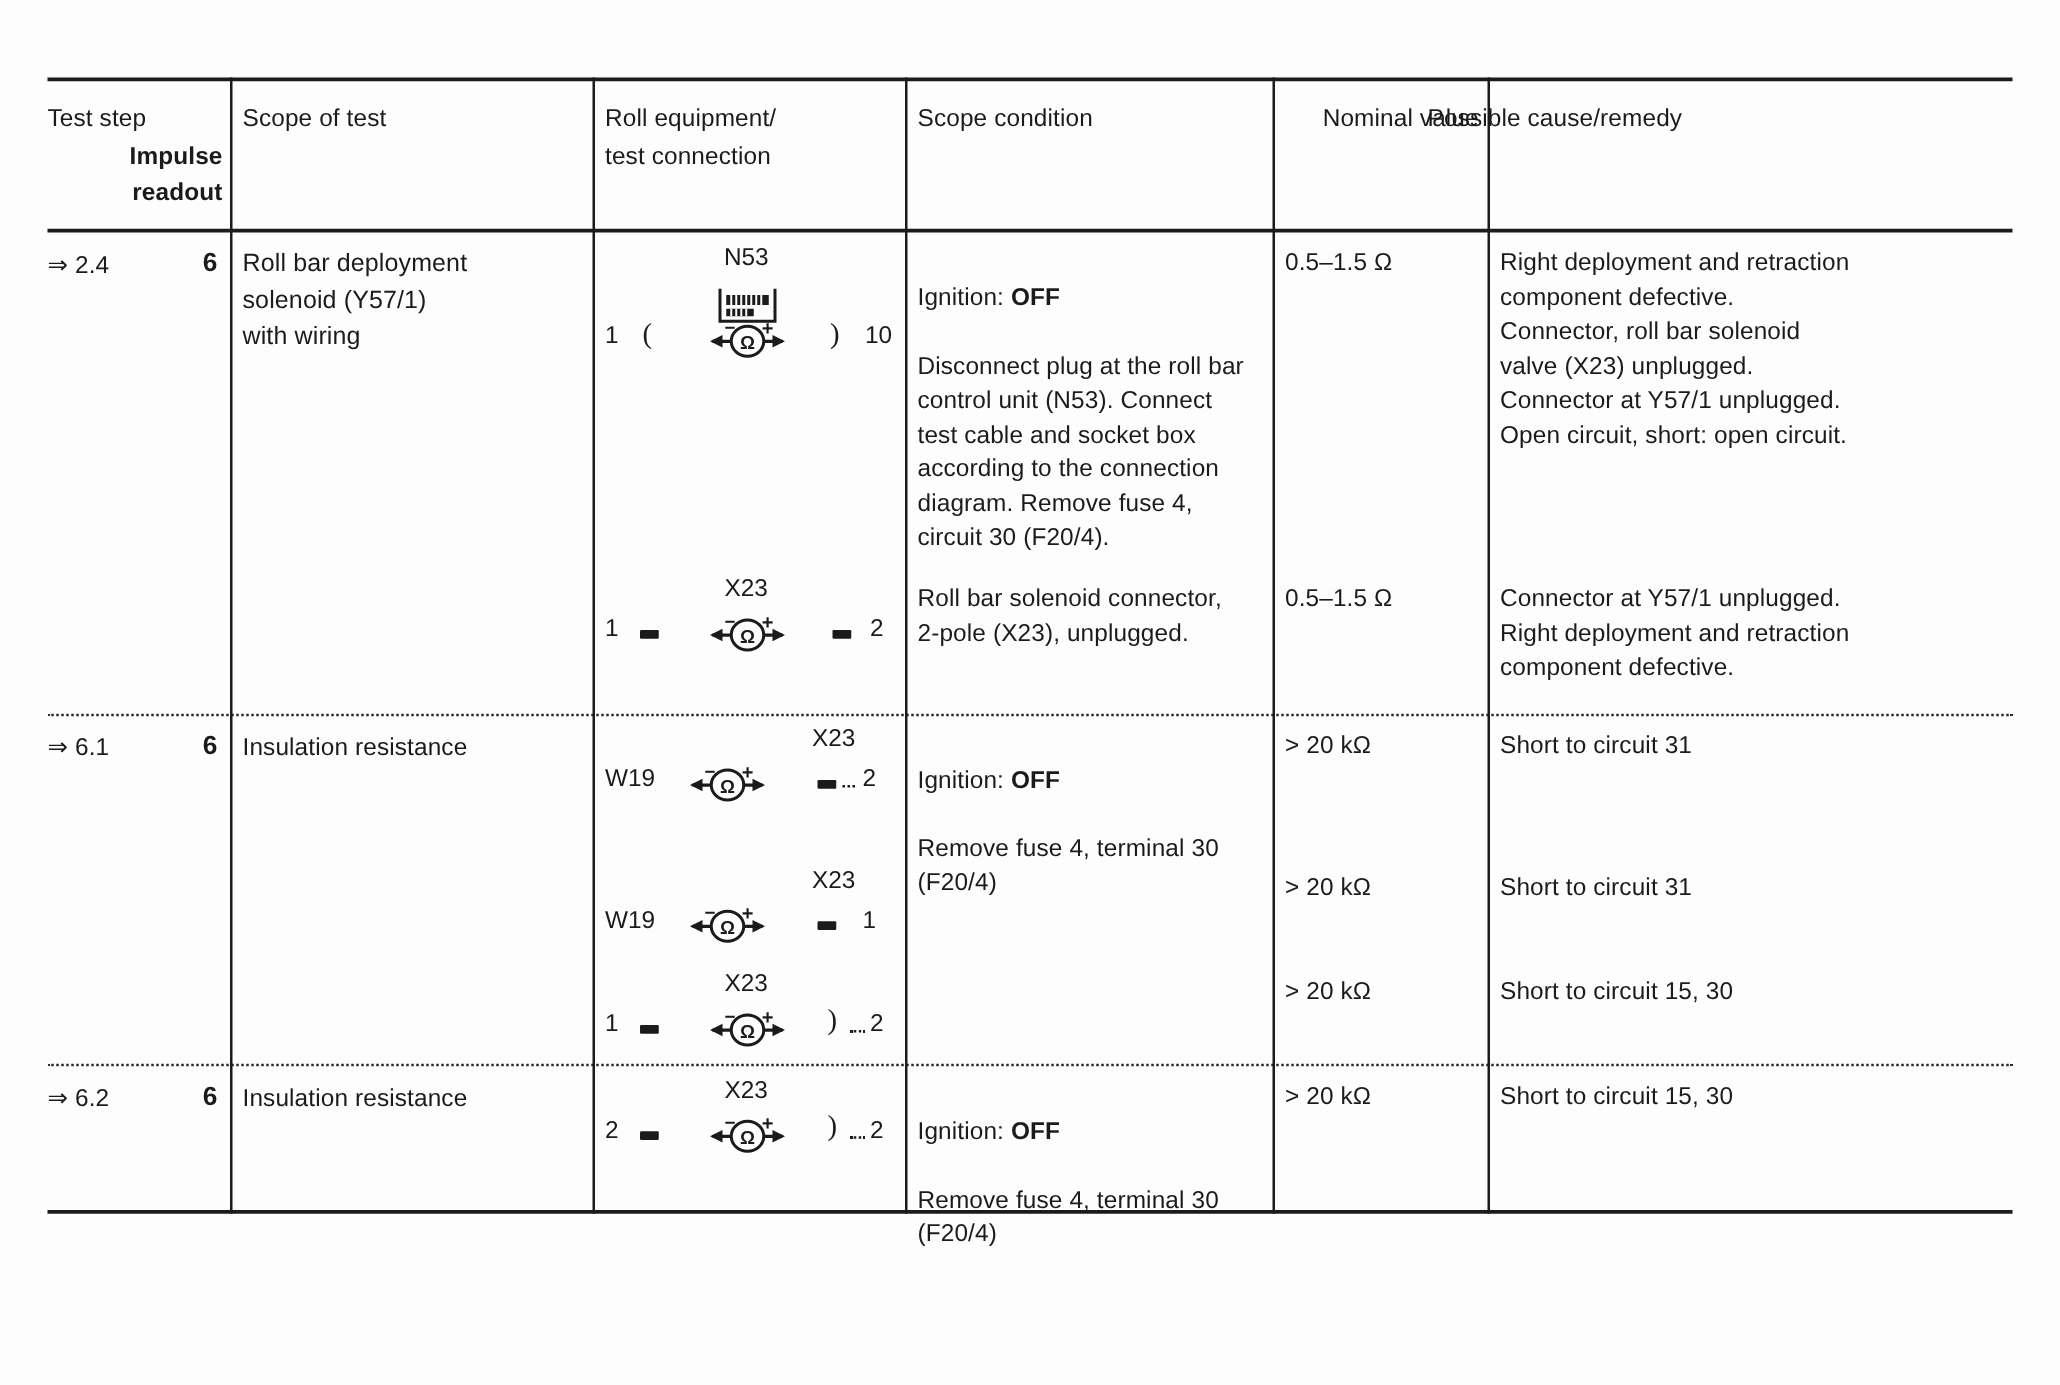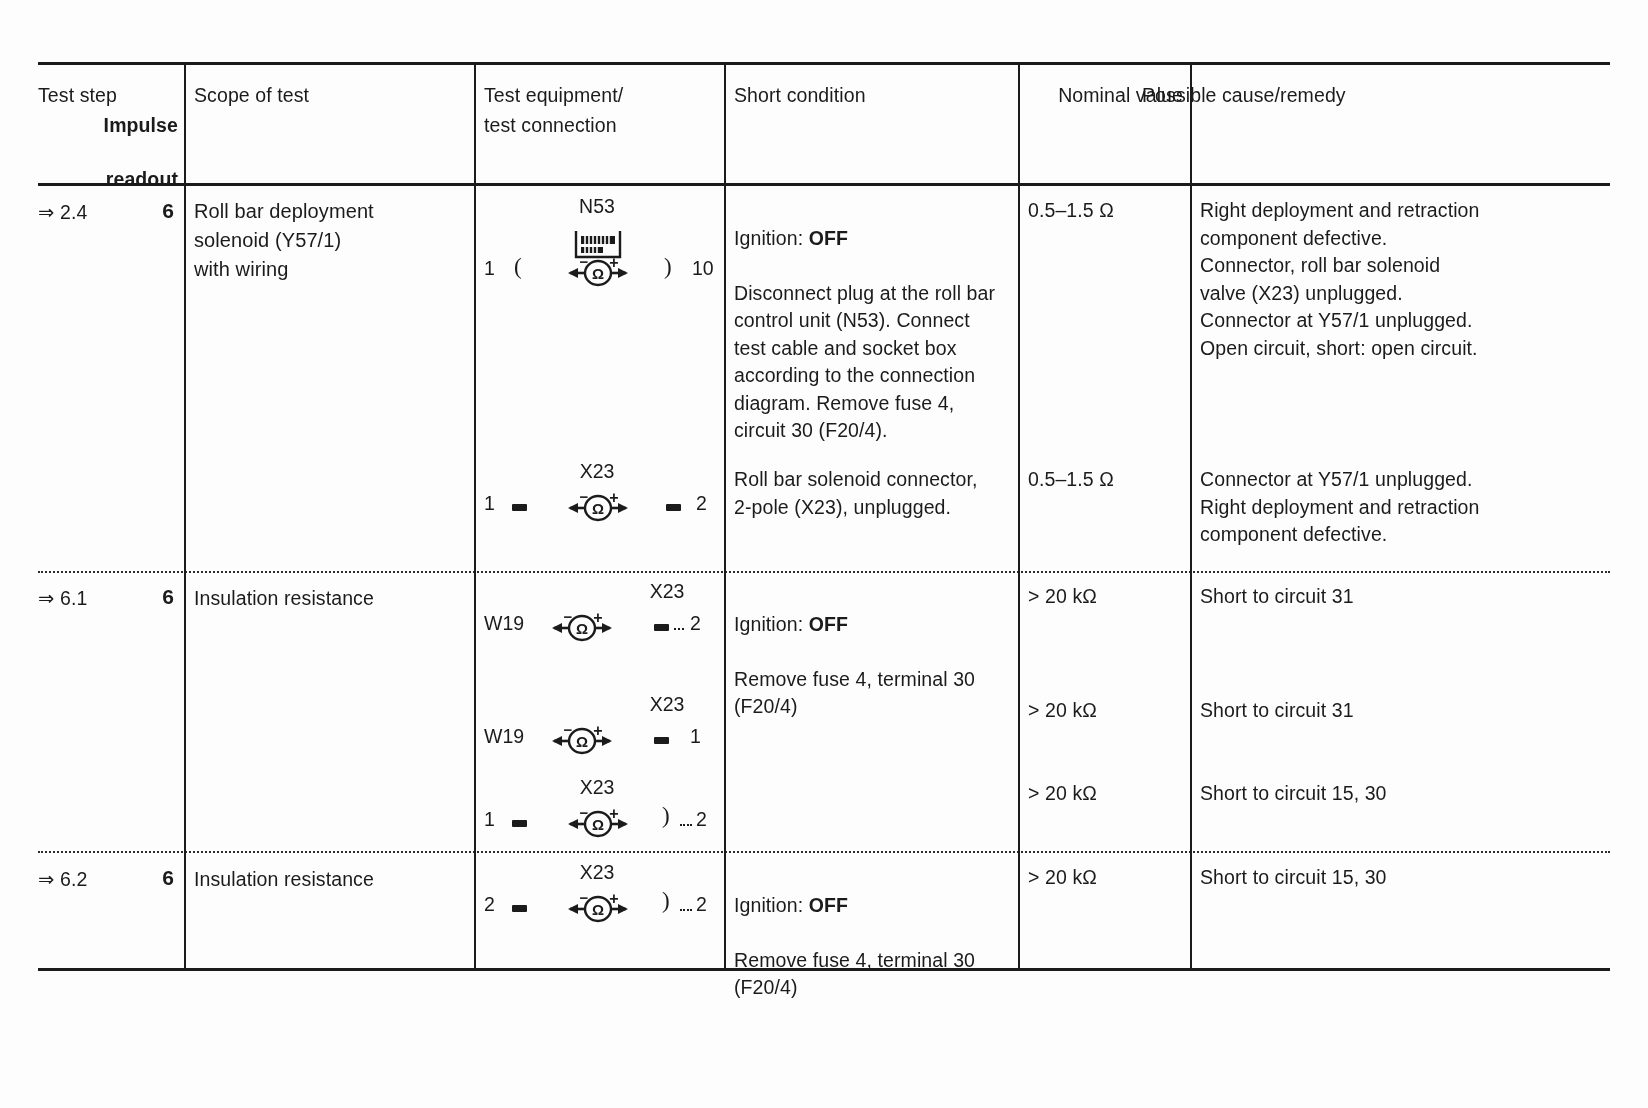--- a/index.html
+++ b/index.html
@@ -144,7 +144,7 @@
 
   <div class="cell hdr" style="left:194px; top:82px; width:270px;">Scope of test</div>
 
-  <div class="cell hdr" style="left:484px; top:82px; width:235px;">Test equipment/</div>
+  <div class="cell hdr" style="left:484px; top:82px; width:235px;">Roll equipment/</div>
   <div class="cell hdr" style="left:484px; top:112px; width:235px;">test connection</div>
 
   <div class="cell hdr" style="left:734px; top:82px; width:275px;">Short condition</div>

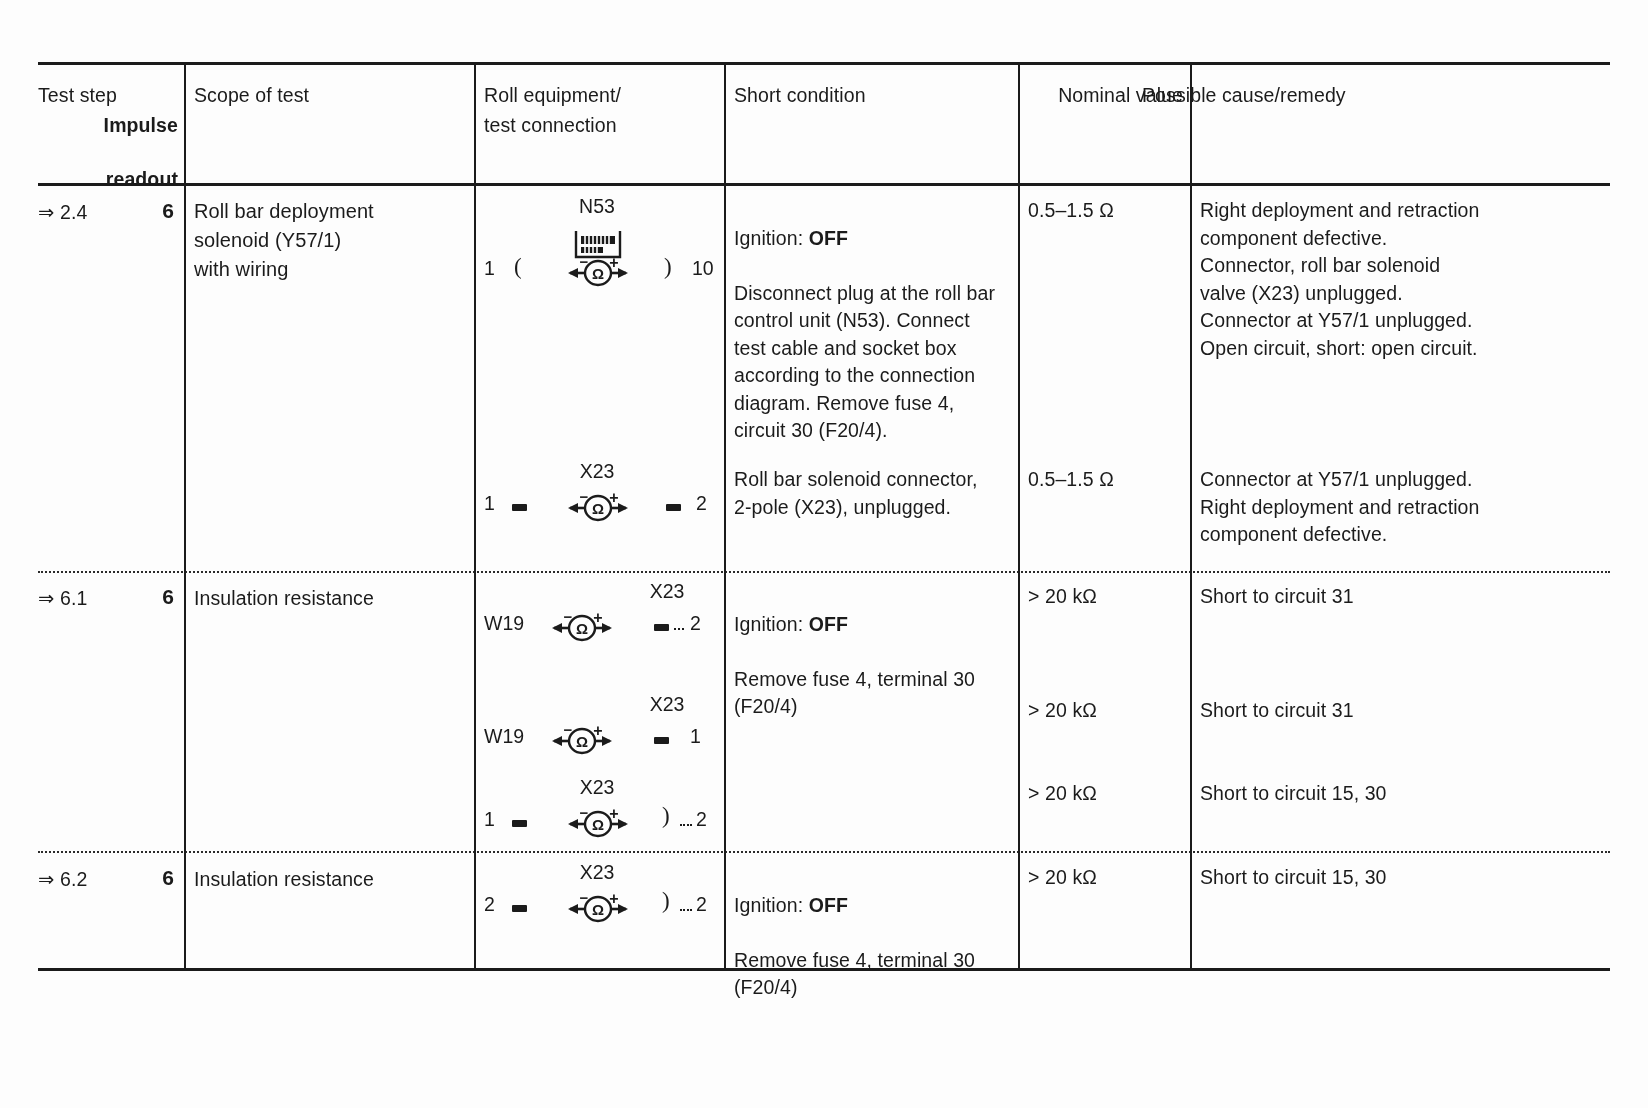--- a/index.html
+++ b/index.html
@@ -147,7 +147,7 @@
   <div class="cell hdr" style="left:484px; top:82px; width:235px;">Roll equipment/</div>
   <div class="cell hdr" style="left:484px; top:112px; width:235px;">test connection</div>
 
-  <div class="cell hdr" style="left:734px; top:82px; width:275px;">Short condition</div>
+  <div class="cell hdr" style="left:734px; top:82px; width:275px;">Scope condition</div>
 
   <div class="cell hdr" style="left:1028px; top:82px; width:155px;text-align:right;">Nominal value</div>
 

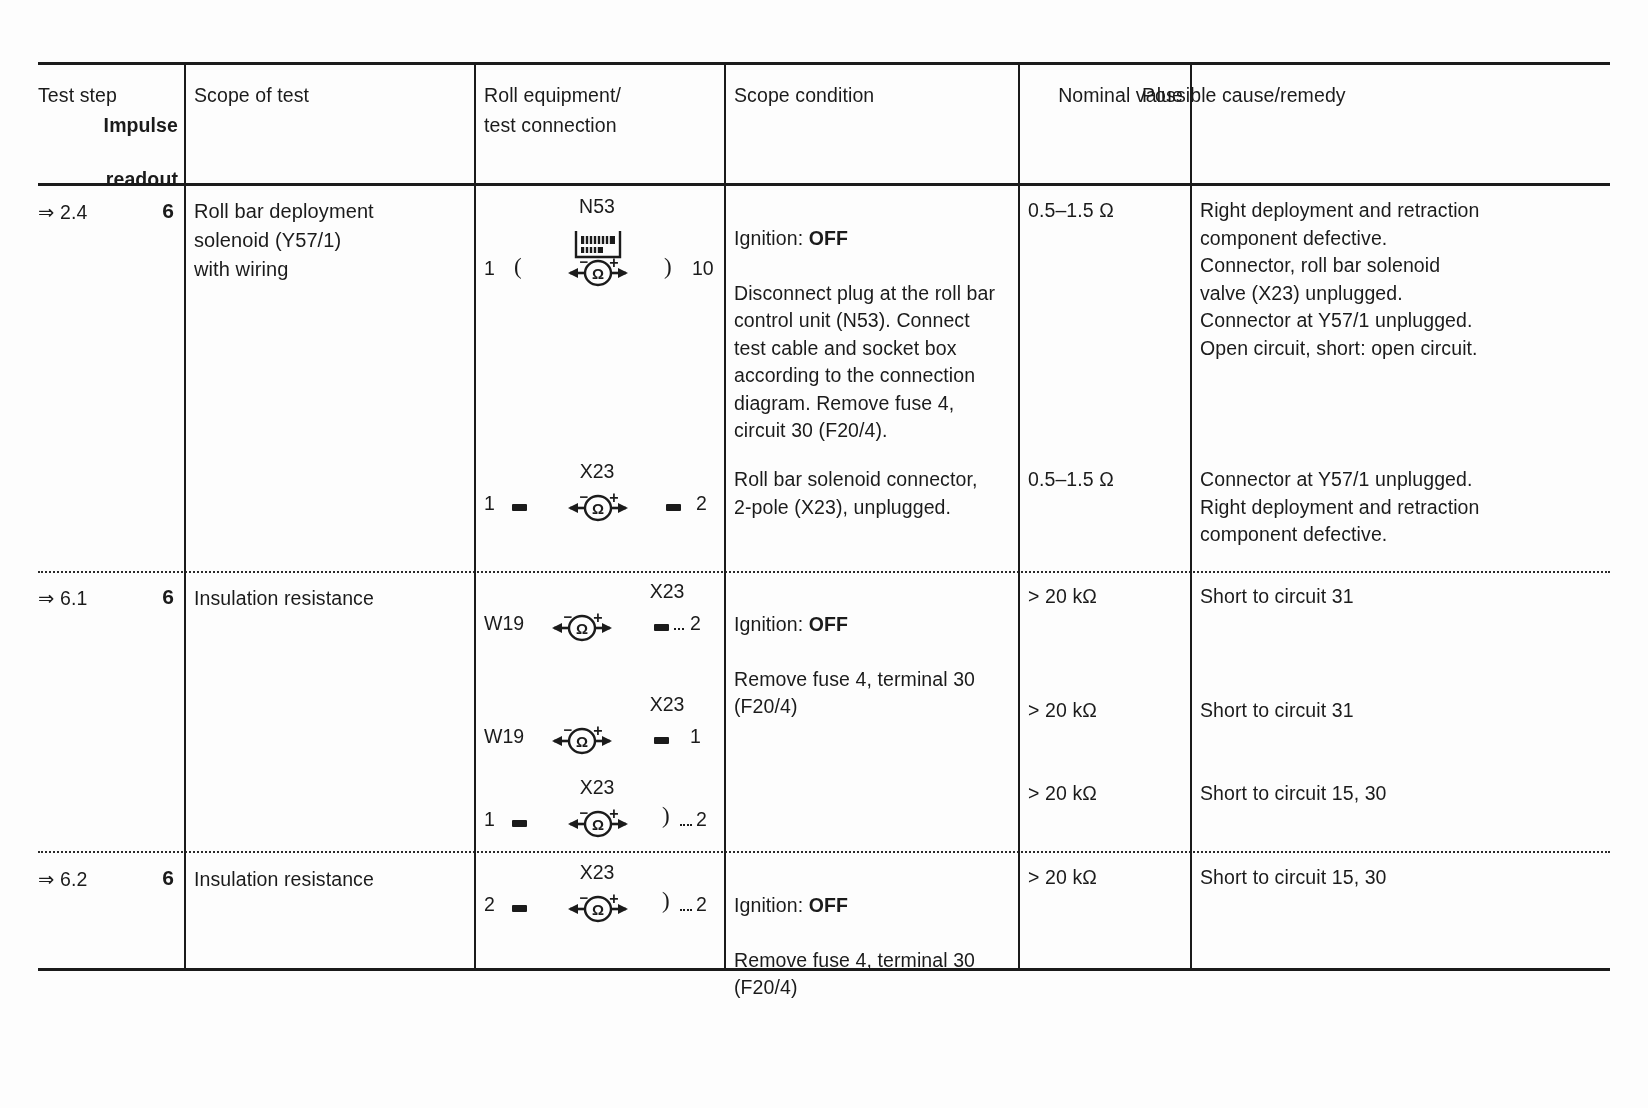--- a/index.html
+++ b/index.html
@@ -140,7 +140,7 @@
 
   <div class="cell hdr" style="left:38px; top:82px;  width:140px;">Test step</div>
   <div class="cell hdr hdr-sub" style="left:38px; top:112px; width:140px; text-align:right;">Impulse</div>
-  <div class="cell hdr hdr-sub" style="left:38px; top:141px; width:140px; text-align:right;margin-top:25px;">readout</div>
+  <div class="cell hdr hdr-sub" style="left:38px; top:141px; width:140px; text-align:right;">readout</div>
 
   <div class="cell hdr" style="left:194px; top:82px; width:270px;">Scope of test</div>
 

